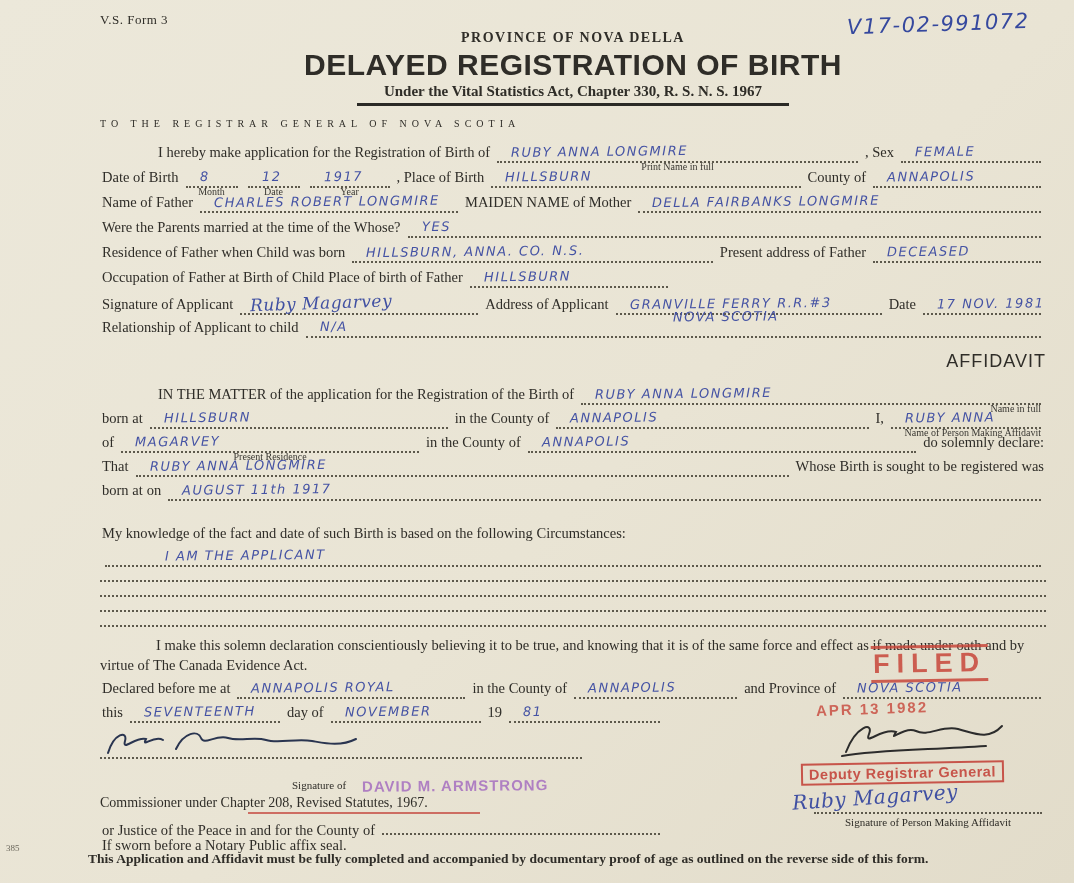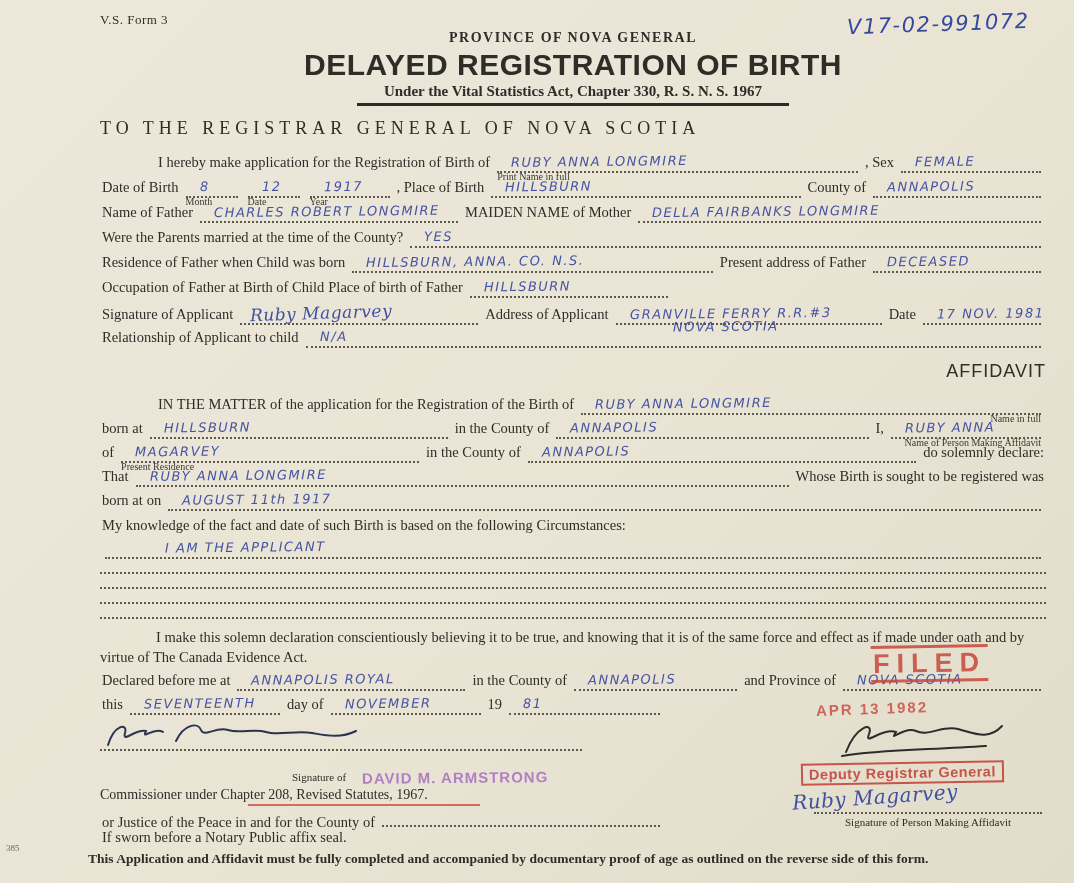--- a/index.html
+++ b/index.html
@@ -77,7 +77,7 @@
     </div>
 
     <div class="head">
-      <div class="province">PROVINCE OF NOVA GENERAL</div>
+      <div class="province">PROVINCE OF NOVA DELLA</div>
       <div class="title">DELAYED REGISTRATION OF BIRTH</div>
       <div class="subtitle">Under the Vital Statistics Act, Chapter 330, R. S. N. S. 1967</div>
       <div class="rule"></div>

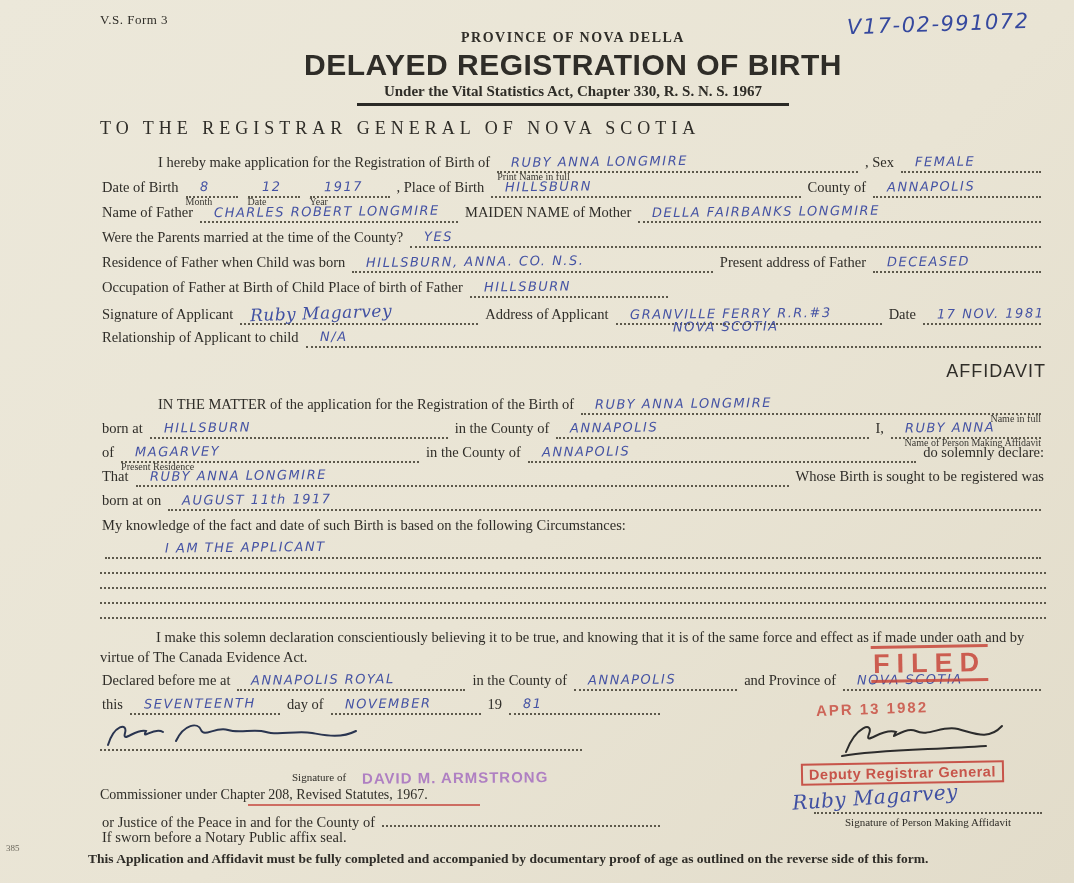--- a/index.html
+++ b/index.html
@@ -18,7 +18,7 @@
   .title{font-family:"Liberation Sans",sans-serif;font-weight:bold;font-size:30px;letter-spacing:.5px;margin-top:2px;}
   .subtitle{font-weight:bold;font-size:15px;margin-top:1px;}
   .rule{width:432px;height:3px;background:#2b2a26;margin:3px auto 0;}
-  .addressee{margin-top:12px;font-size:18px;letter-spacing:5px;}
+  .addressee{margin-top:12px;font-size:10px;letter-spacing:5px;}
   .fline{display:flex;align-items:baseline;height:25px;}
   .aff .fline{height:24px;}
   .lbl{white-space:nowrap;font-size:14.5px;padding:0 2px;}

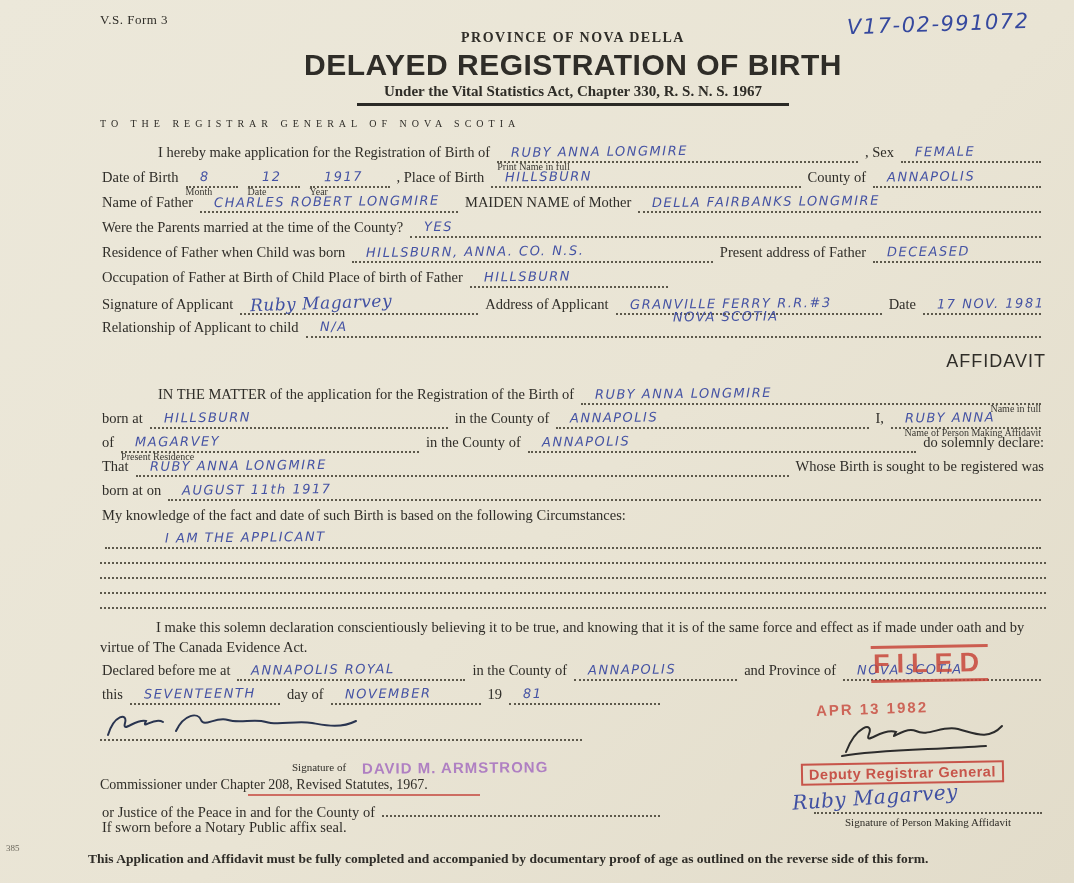--- a/index.html
+++ b/index.html
@@ -28,7 +28,7 @@
      letter-spacing:1.5px;white-space:nowrap;display:inline-block;padding-left:14px;transform:translateY(-1px) rotate(-.6deg);}
   .hw-cursive{font-family:"DejaVu Serif",serif;font-style:italic;color:#4050a2;font-size:17px;
      letter-spacing:.5px;white-space:nowrap;display:inline-block;padding-left:10px;transform:rotate(-2deg);}
-  .sub{position:absolute;top:100%;left:0;width:100%;text-align:left;font-size:10px;color:#3a3833;white-space:nowrap;}
+  .sub{position:absolute;top:100%;left:0;width:100%;text-align:center;font-size:10px;color:#3a3833;white-space:nowrap;}
   .sub.right{left:auto;right:0;width:auto;text-align:right;}
   .ind{margin-left:56px;}
   .aff-title{text-align:right;font-family:"Liberation Sans",sans-serif;font-weight:normal;

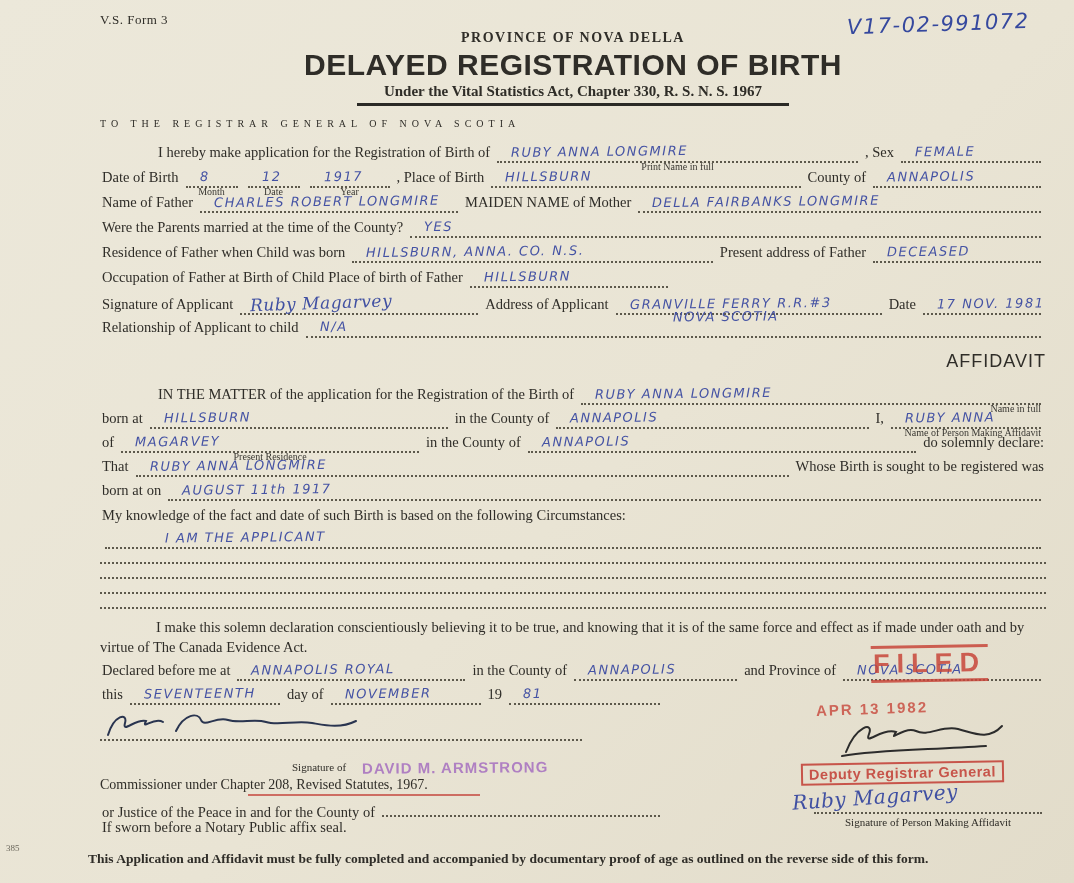--- a/index.html
+++ b/index.html
@@ -133,7 +133,7 @@
     </div>
 
     <div class="fline">
-      <span class="lbl">Were the Parents married at the time of the County?</span>
+      <span class="lbl">Were the Parents married at the time of the Whose?</span>
       <span class="fill grow">
         <span class="hw">YES</span>
       </span>

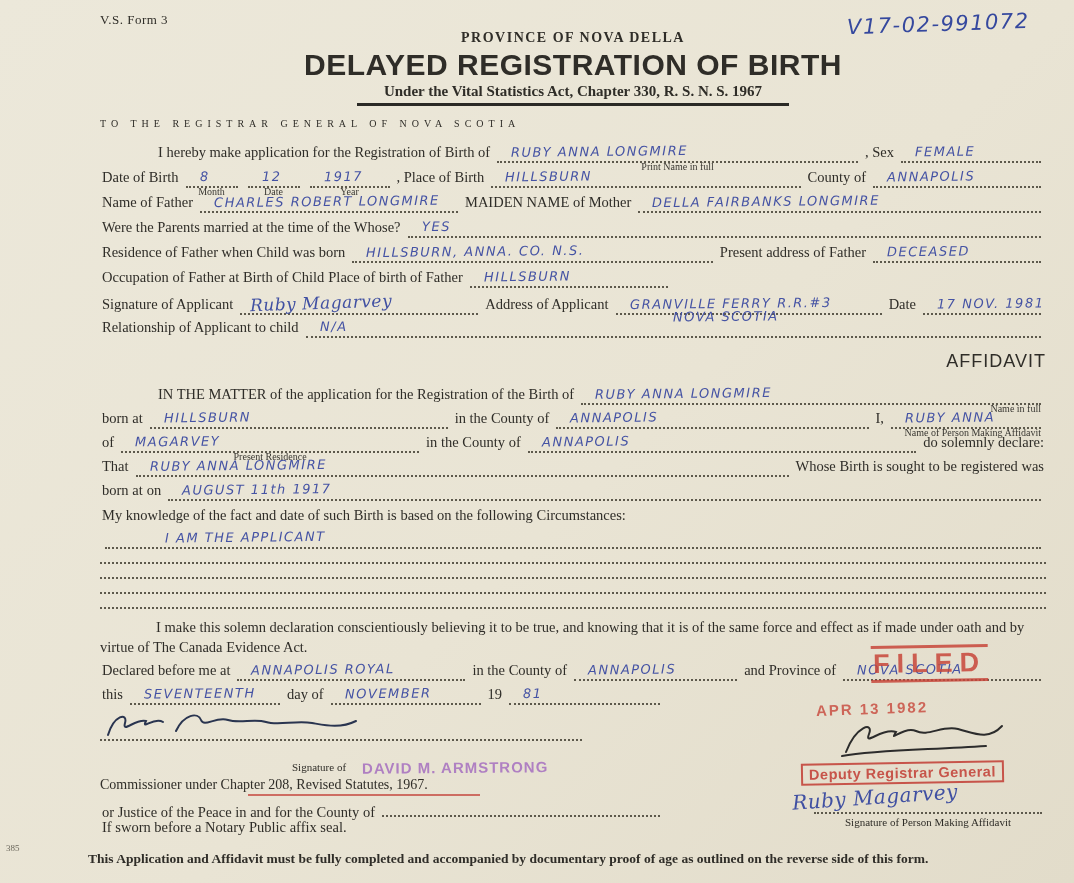--- a/index.html
+++ b/index.html
@@ -237,7 +237,7 @@
         </span>
       </div>
 
-      <div class="fline" style="height:22px;margin-top:2px;">
+      <div class="fline" style="height:22px;margin-top:20px;">
         <span class="lbl">My knowledge of the fact and date of such Birth is based on the following Circumstances:</span>
       </div>
 

